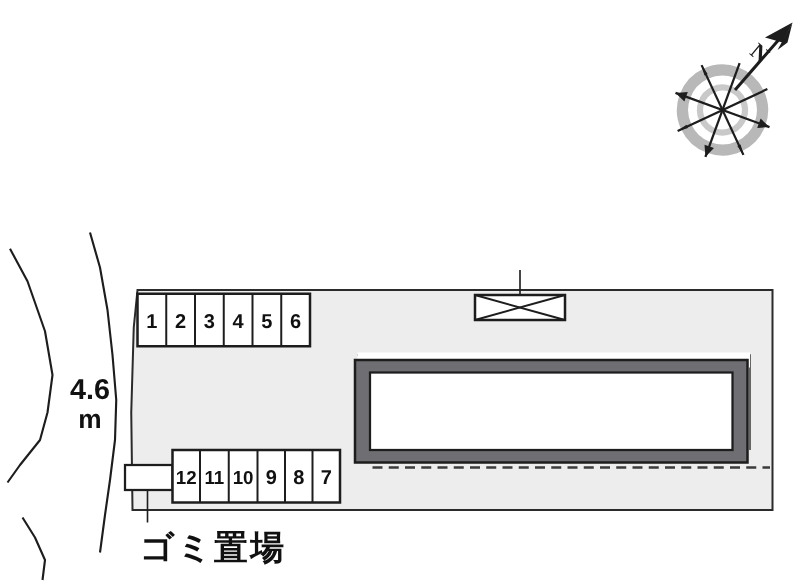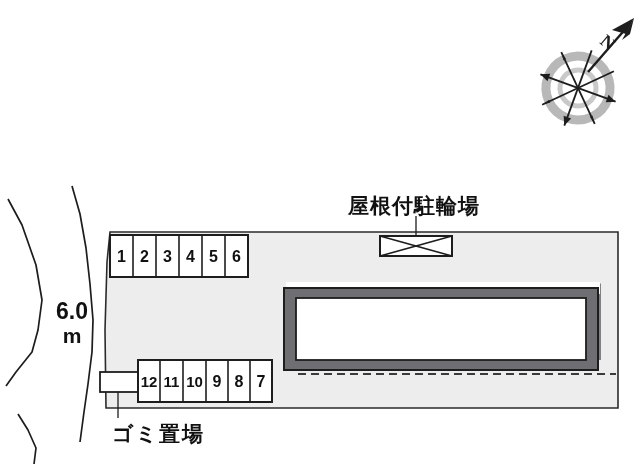--- a/index.html
+++ b/index.html
@@ -172,7 +172,6 @@
     </g>
   </svg>
 
-  <div class="lbl lbl-bike">屋根付駐輪場</div>
   <div class="lbl lbl-trash">ゴミ置場</div>
 
   <div class="road-label">

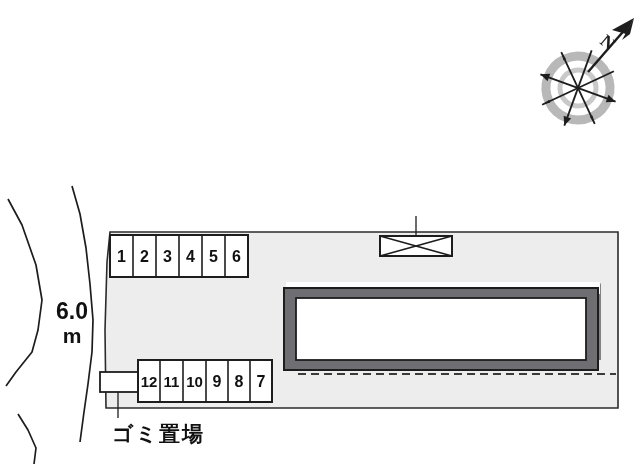--- a/index.html
+++ b/index.html
@@ -175,7 +175,7 @@
   <div class="lbl lbl-trash">ゴミ置場</div>
 
   <div class="road-label">
-    <span class="road-num">6.0</span>
+    <span class="road-num">4.6</span>
     <span class="road-unit">m</span>
   </div>
 

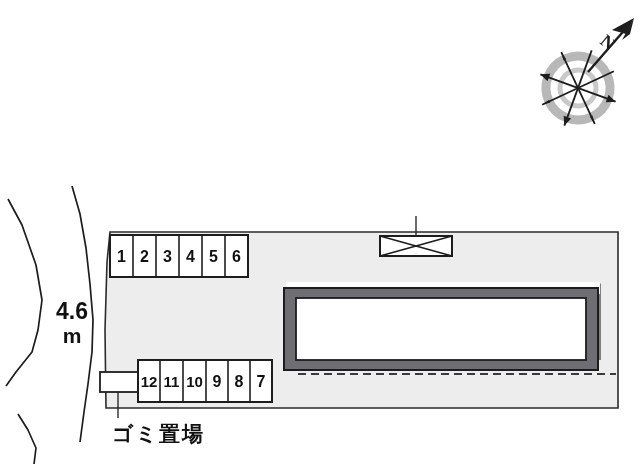--- a/index.html
+++ b/index.html
@@ -44,7 +44,7 @@
   .lbl-trash {
     left: 112px;
     top: 420px;
-    font-size: 21px;
+    font-size: 27px;
     letter-spacing: 2px;
   }
   .road-label {

